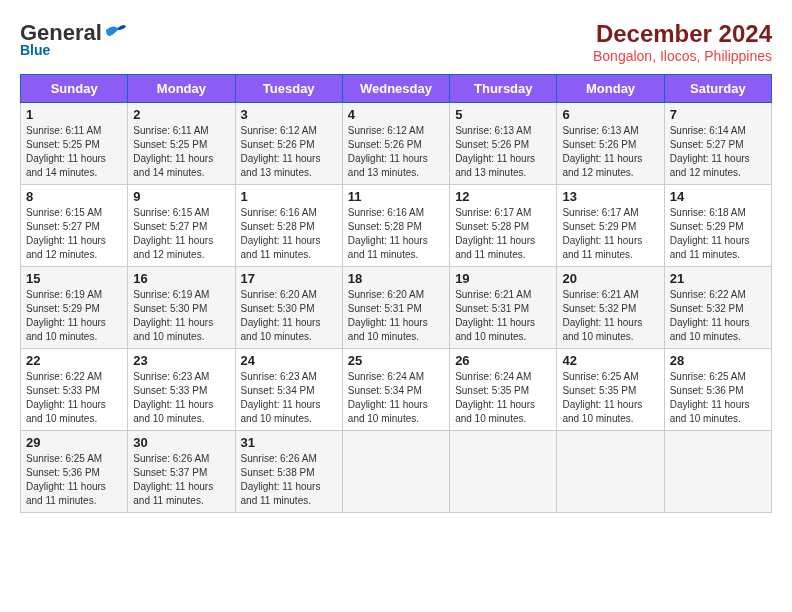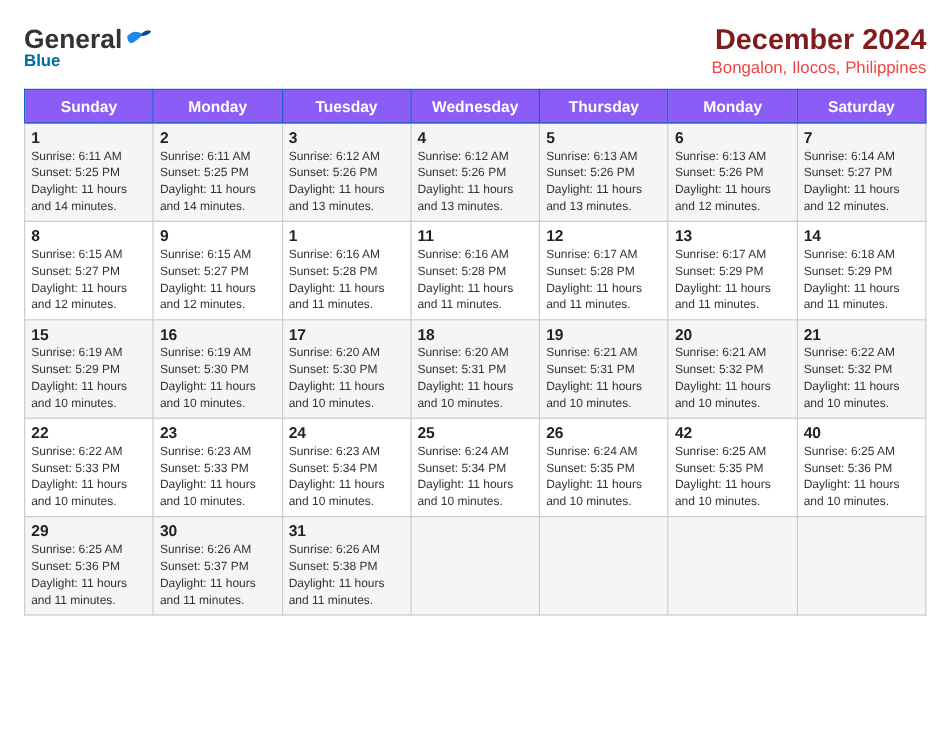--- a/index.html
+++ b/index.html
@@ -226,7 +226,7 @@
         <div class="day-info">Sunrise: 6:25 AM<br>Sunset: 5:35 PM<br>Daylight: 11 hours<br>and 10 minutes.</div>
       </td>
         <td>
-        <span class="day-num">40</span>
+        <span class="day-num">28</span>
         <div class="day-info">Sunrise: 6:25 AM<br>Sunset: 5:36 PM<br>Daylight: 11 hours<br>and 10 minutes.</div>
       </td>
       </tr>

